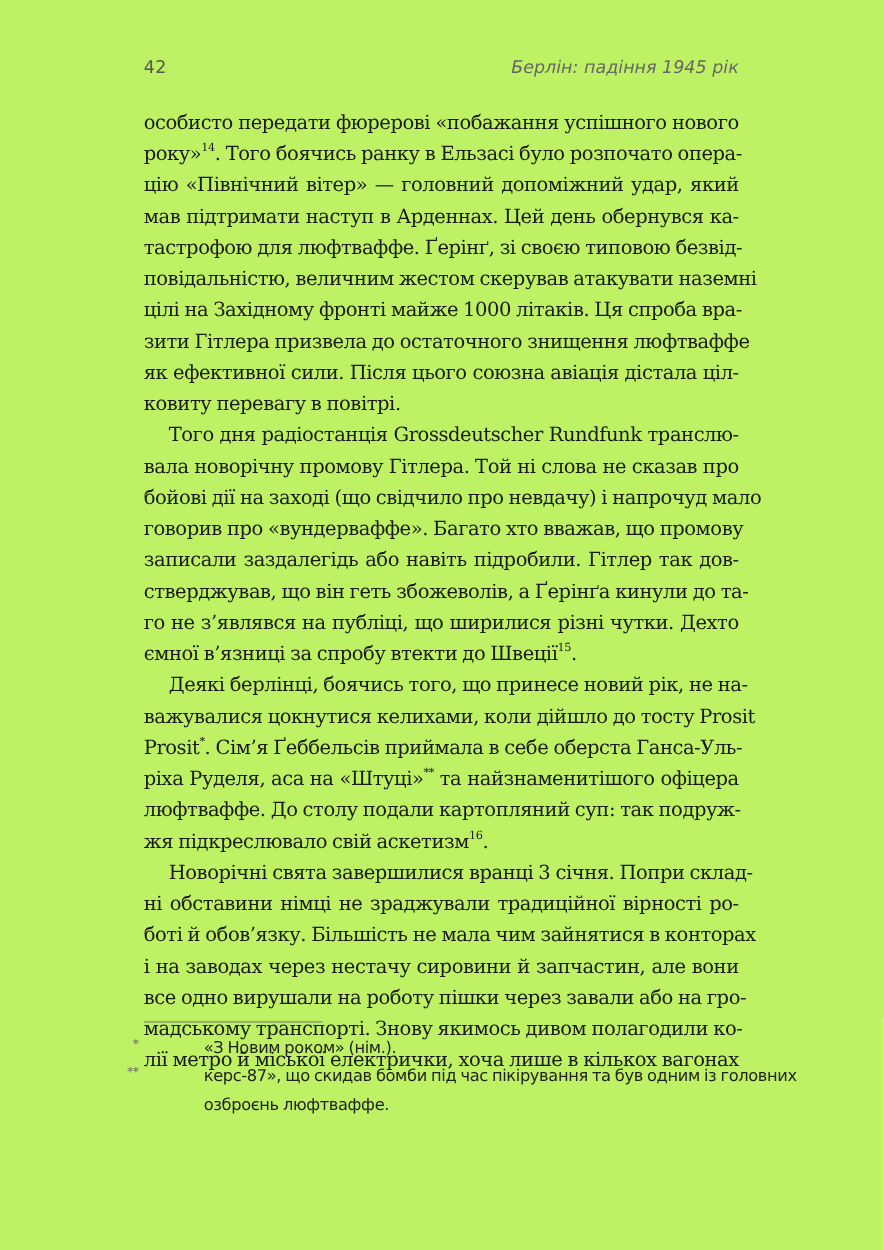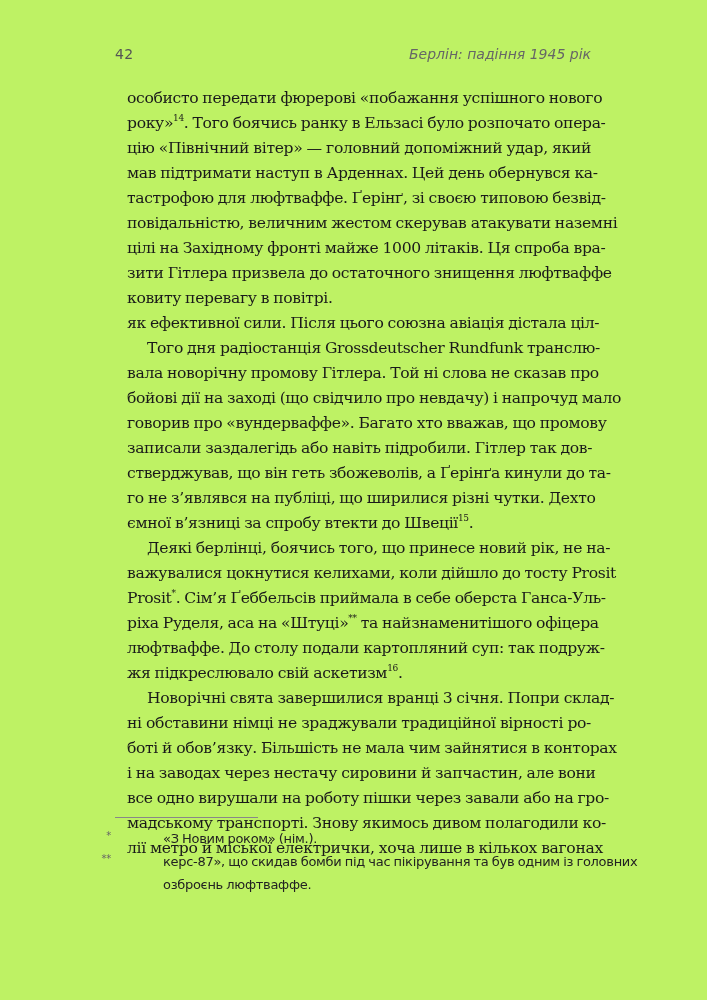--- a/index.html
+++ b/index.html
@@ -12,7 +12,7 @@
   .body-text { position:absolute; left:115px; top:86px; width:476px;
     font-family:"DejaVu Serif", serif; font-size:15.6px; line-height:25px; color:#1a1a1a;
     letter-spacing:-0.35px; word-spacing:-0.5px; }
-  .line { display:block; white-space:nowrap; text-align:justify; text-align-last:justify; height:25px;margin-left:12px; }
+  .line { display:block; white-space:nowrap; text-align:justify; text-align-last:justify; height:25px; }
   .line.last { text-align-last:left; }
   .line.indent { padding-left:20px; }
   sup { font-size:9px; line-height:0; vertical-align:7px; }

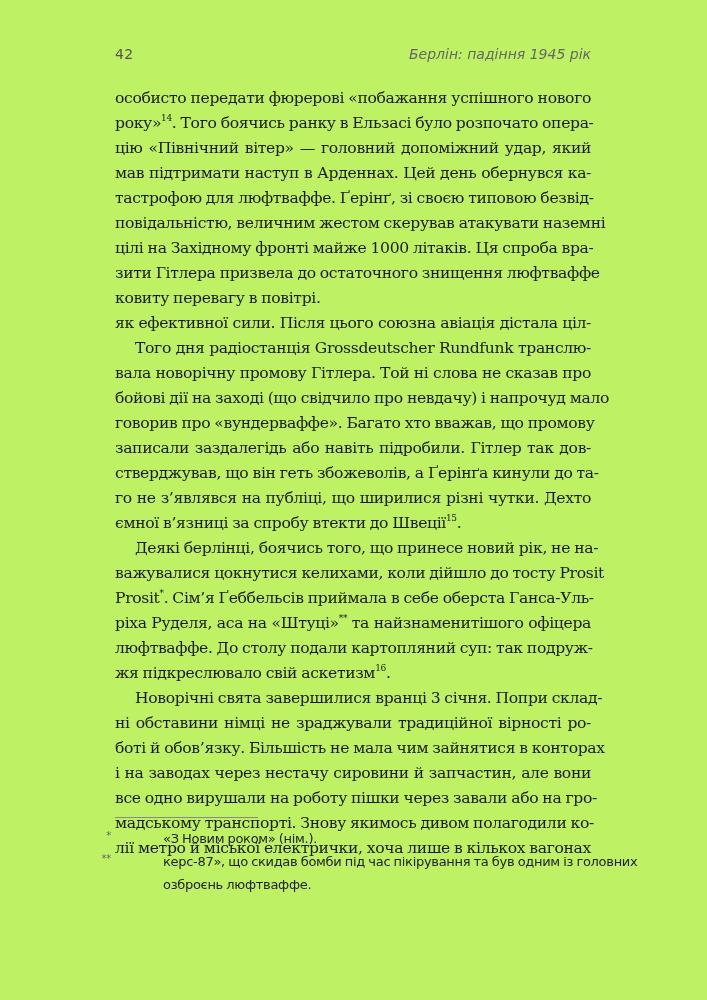--- a/index.html
+++ b/index.html
@@ -44,8 +44,8 @@
       <span class="line"><span>повідальністю, величним жестом скерував атакувати наземні</span></span>
       <span class="line"><span>цілі на Західному фронті майже 1000 літаків. Ця спроба вра-</span></span>
       <span class="line"><span>зити Гітлера призвела до остаточного знищення люфтваффе</span></span>
+      <span class="line"><span>як ефективної сили. Після цього союзна авіація дістала ціл-</span></span>
       <span class="line last"><span>ковиту перевагу в повітрі.</span></span>
-      <span class="line"><span>як ефективної сили. Після цього союзна авіація дістала ціл-</span></span>
       <span class="line indent"><span>Того дня радіостанція Grossdeutscher Rundfunk транслю-</span></span>
       <span class="line"><span>вала новорічну промову Гітлера. Той ні слова не сказав про</span></span>
       <span class="line"><span>бойові дії на заході (що свідчило про невдачу) і напрочуд мало</span></span>

